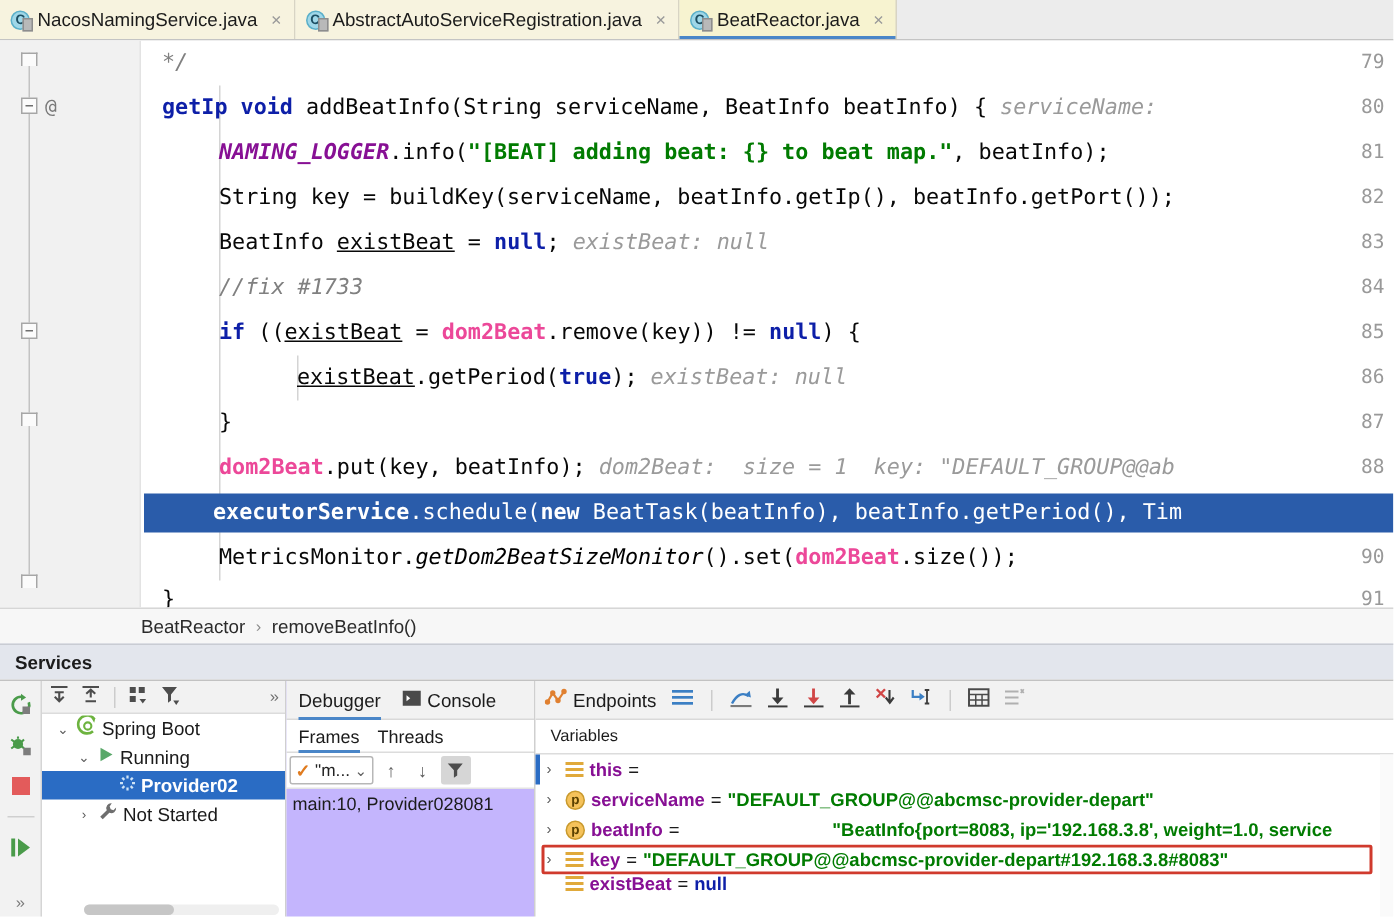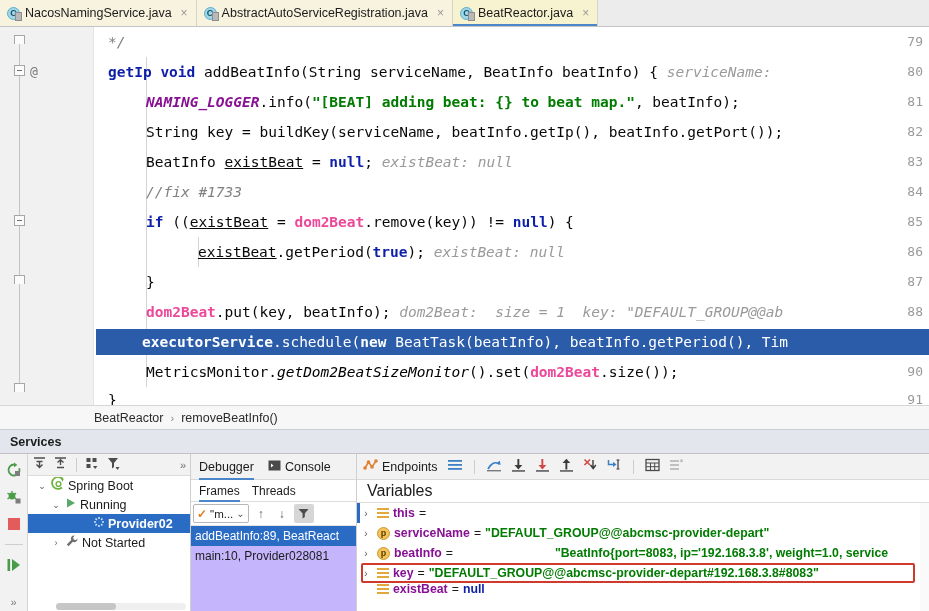--- a/index.html
+++ b/index.html
@@ -217,7 +217,7 @@
   .ep-label { display: flex; align-items: center; gap: 4px; font-size: 12.5px; color: #1b1b1b; }
   .vars-subtab {
     height: 23px; display: flex; align-items: center; padding-left: 10px;
-    font-size: 16px; color: #1b1b1b; border-bottom: 1px solid #dcdcdc;
+    font-size: 11px; color: #1b1b1b; border-bottom: 1px solid #dcdcdc;
   }
   .var-row {
     height: 20px; display: flex; align-items: center; gap: 4px;

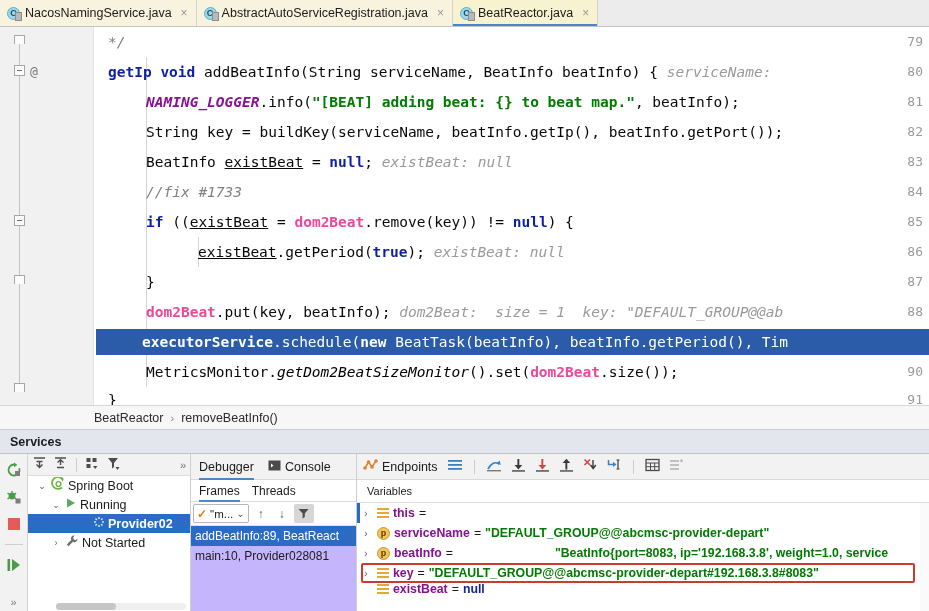--- a/index.html
+++ b/index.html
@@ -429,7 +429,7 @@
           </span>
           <span>Running</span>
         </div>
-        <div class="tree-row selected" style="padding-left:50px;">
+        <div class="tree-row selected" style="padding-left:36px;">
           <span class="twisty"></span>
           <span>
             <svg width="12" height="12" viewBox="0 0 12 12">

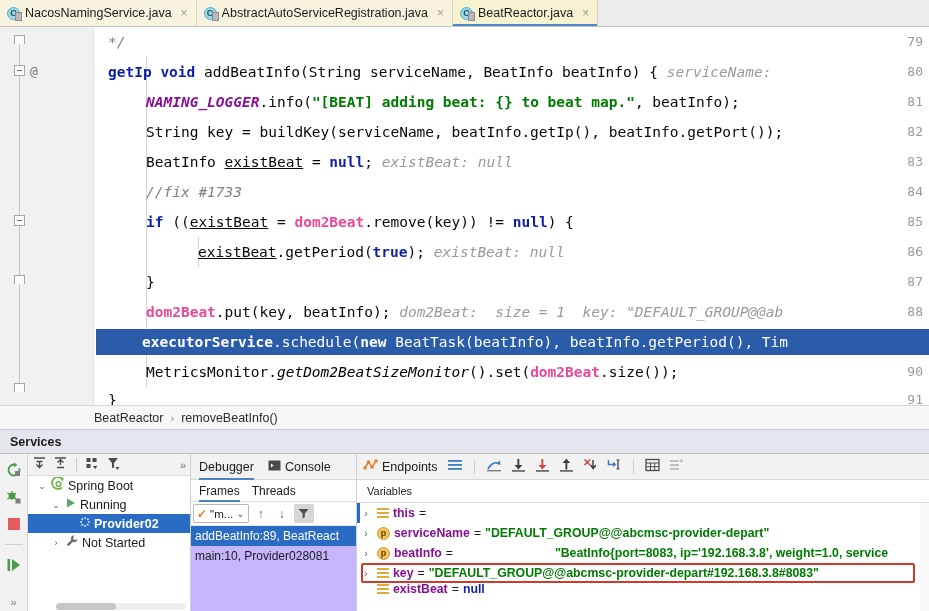--- a/index.html
+++ b/index.html
@@ -501,9 +501,6 @@
         </div>
       </div>
       <div>
-        <div class="frame-row selected">
-          <span>addBeatInfo:89, BeatReact</span>
-        </div>
         <div class="frame-row">
           <span>main:10, Provider028081</span>
         </div>

